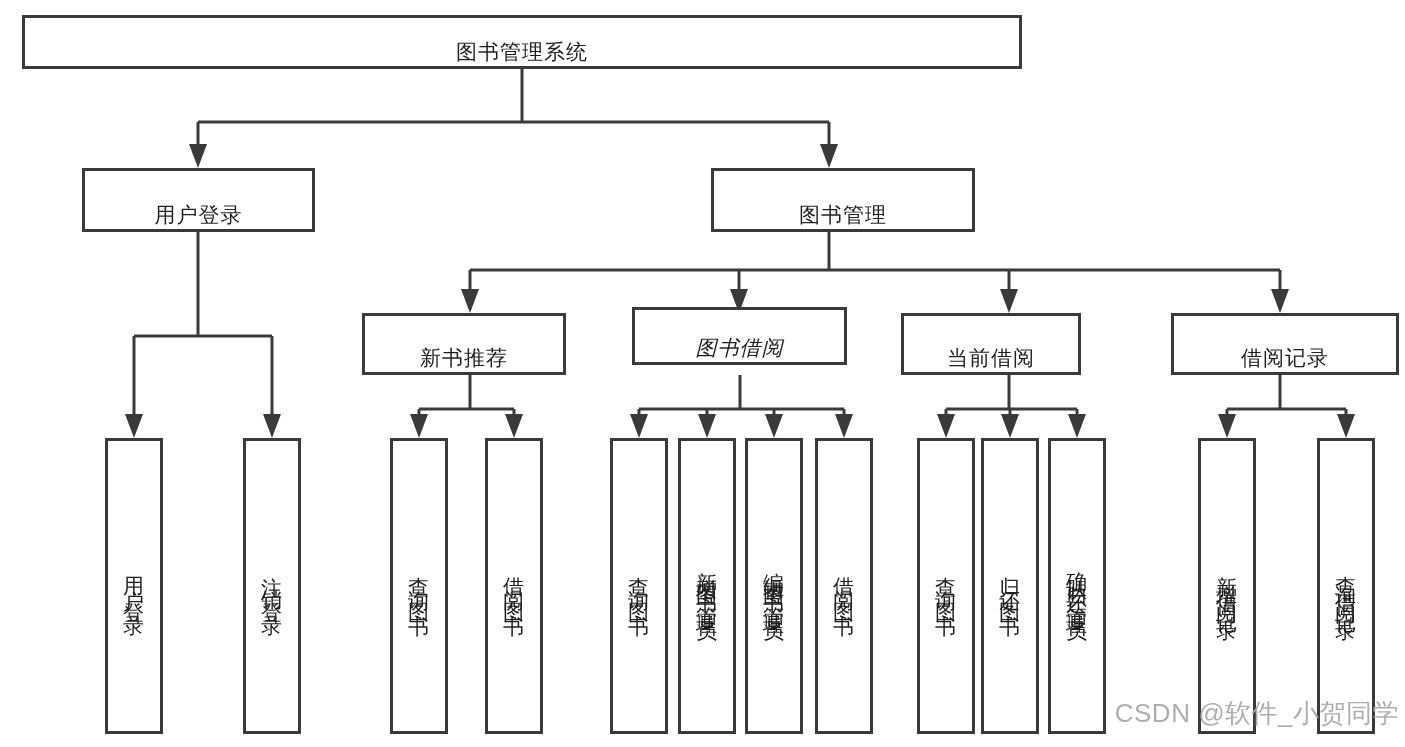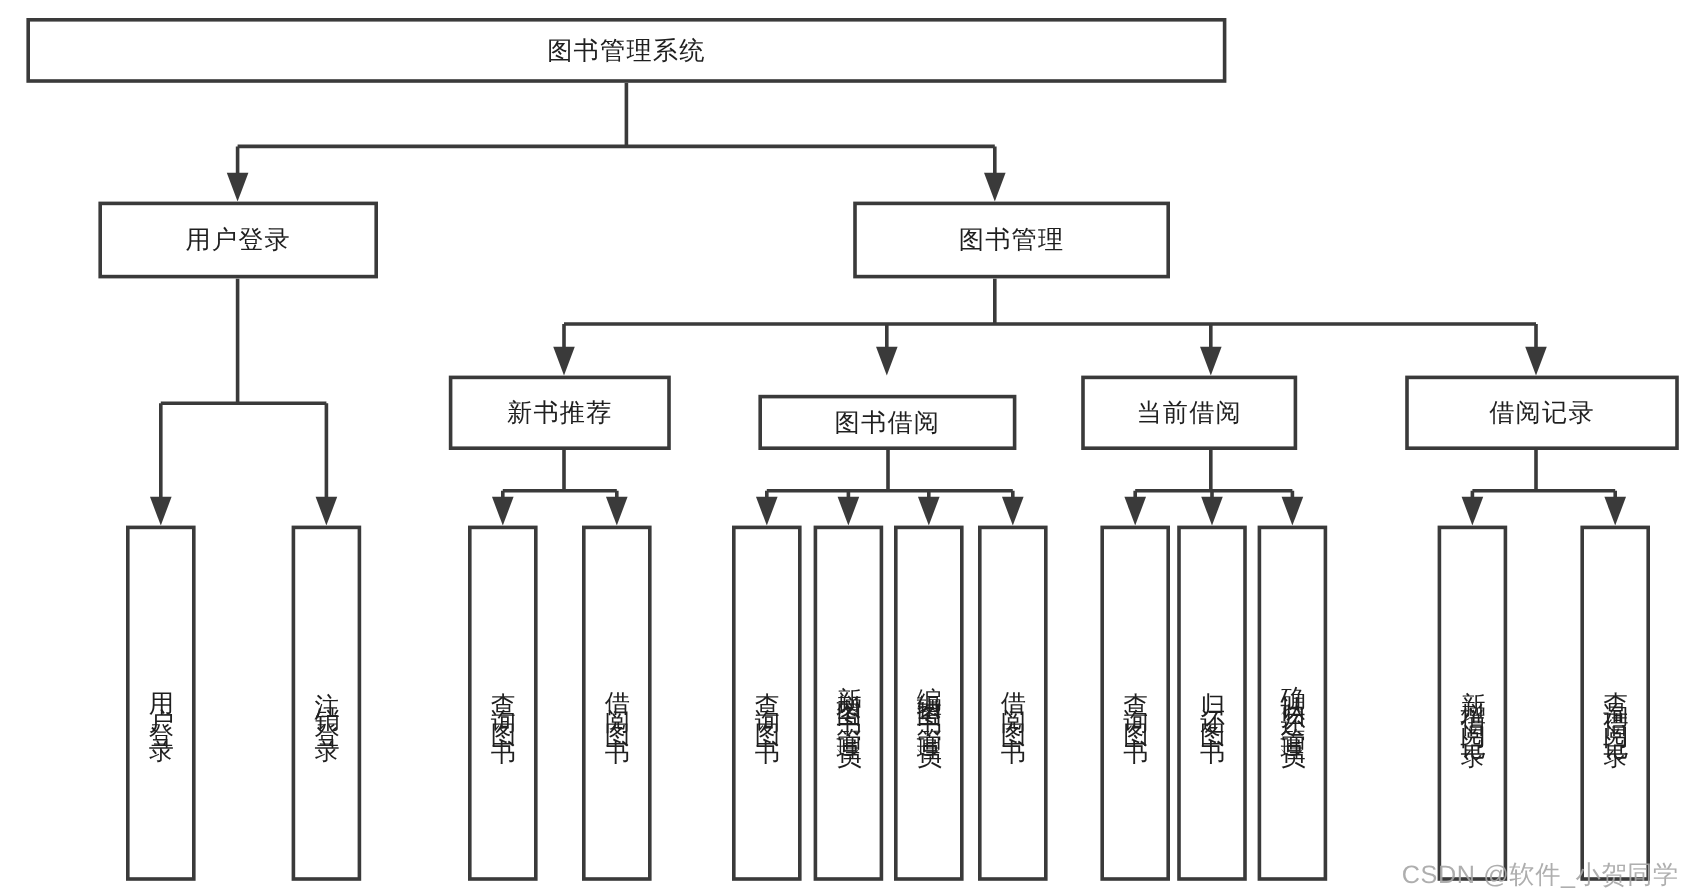--- a/index.html
+++ b/index.html
@@ -28,7 +28,7 @@
     border: 3px solid #3a3a3a;
     box-sizing: border-box;
     display: flex;
-    align-items: center;
+    align-items: flex-end;
     justify-content: center;
     font-size: 21px;
     letter-spacing: 1px;

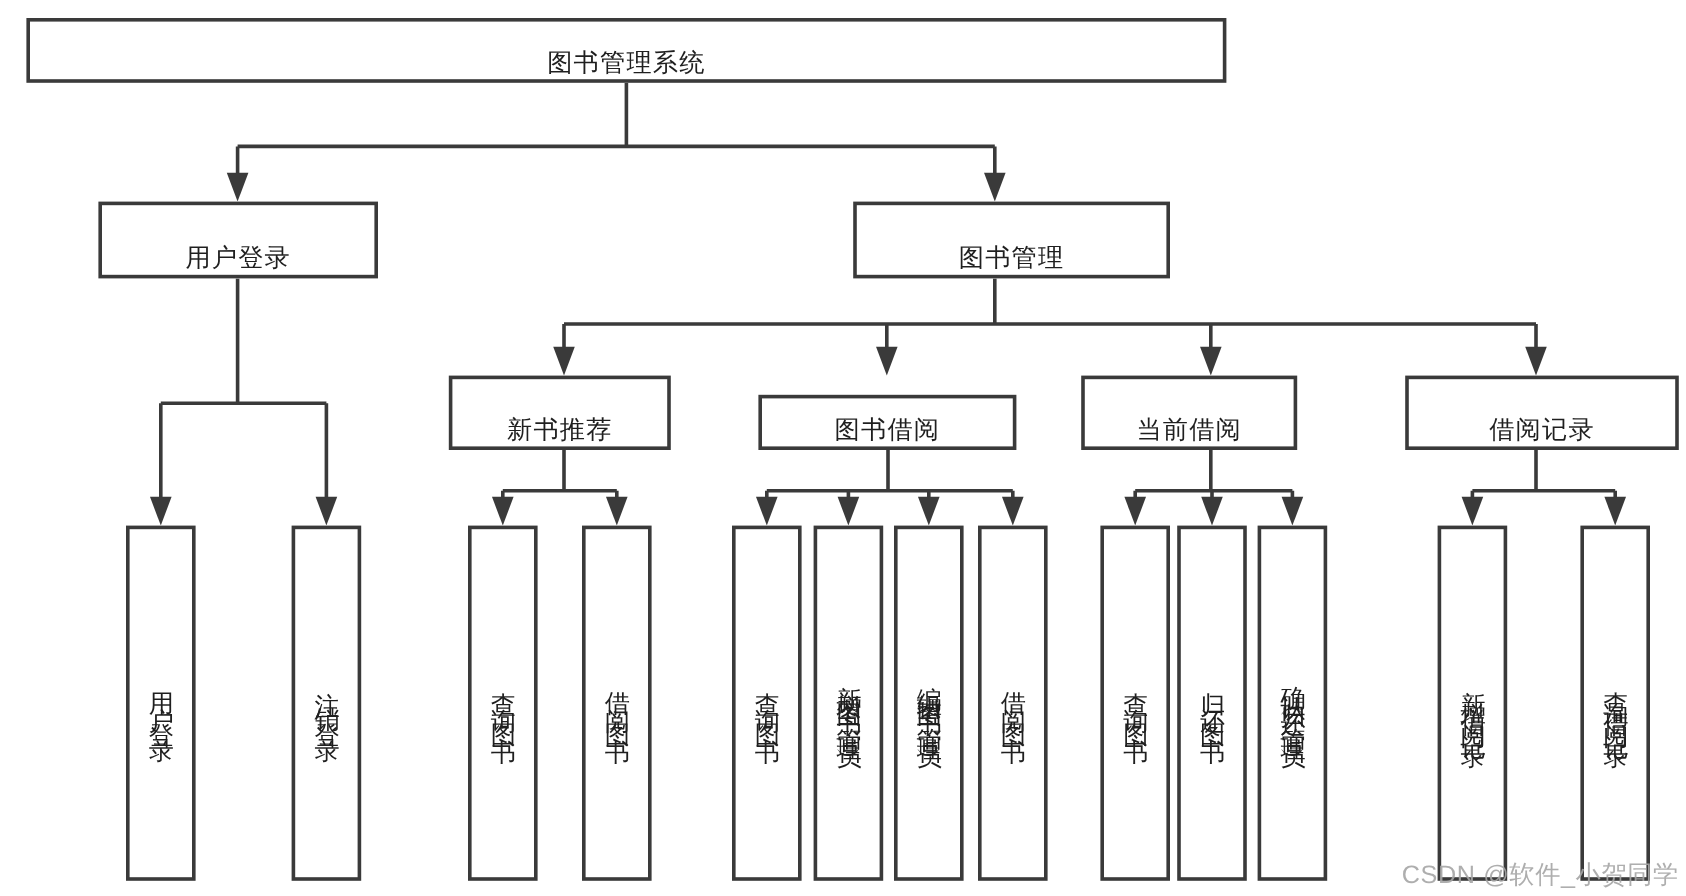--- a/index.html
+++ b/index.html
@@ -112,7 +112,7 @@
     <span>图书管理</span>
   </div>
 
-  <div class="hbox" style="left:374px; top:313px; width:185px; height:62px;">
+  <div class="hbox" style="left:362px; top:313px; width:204px; height:62px;">
     <span>新书推荐</span>
   </div>
   <div class="hbox" style="left:632px; top:329px; width:215px; height:46px;">

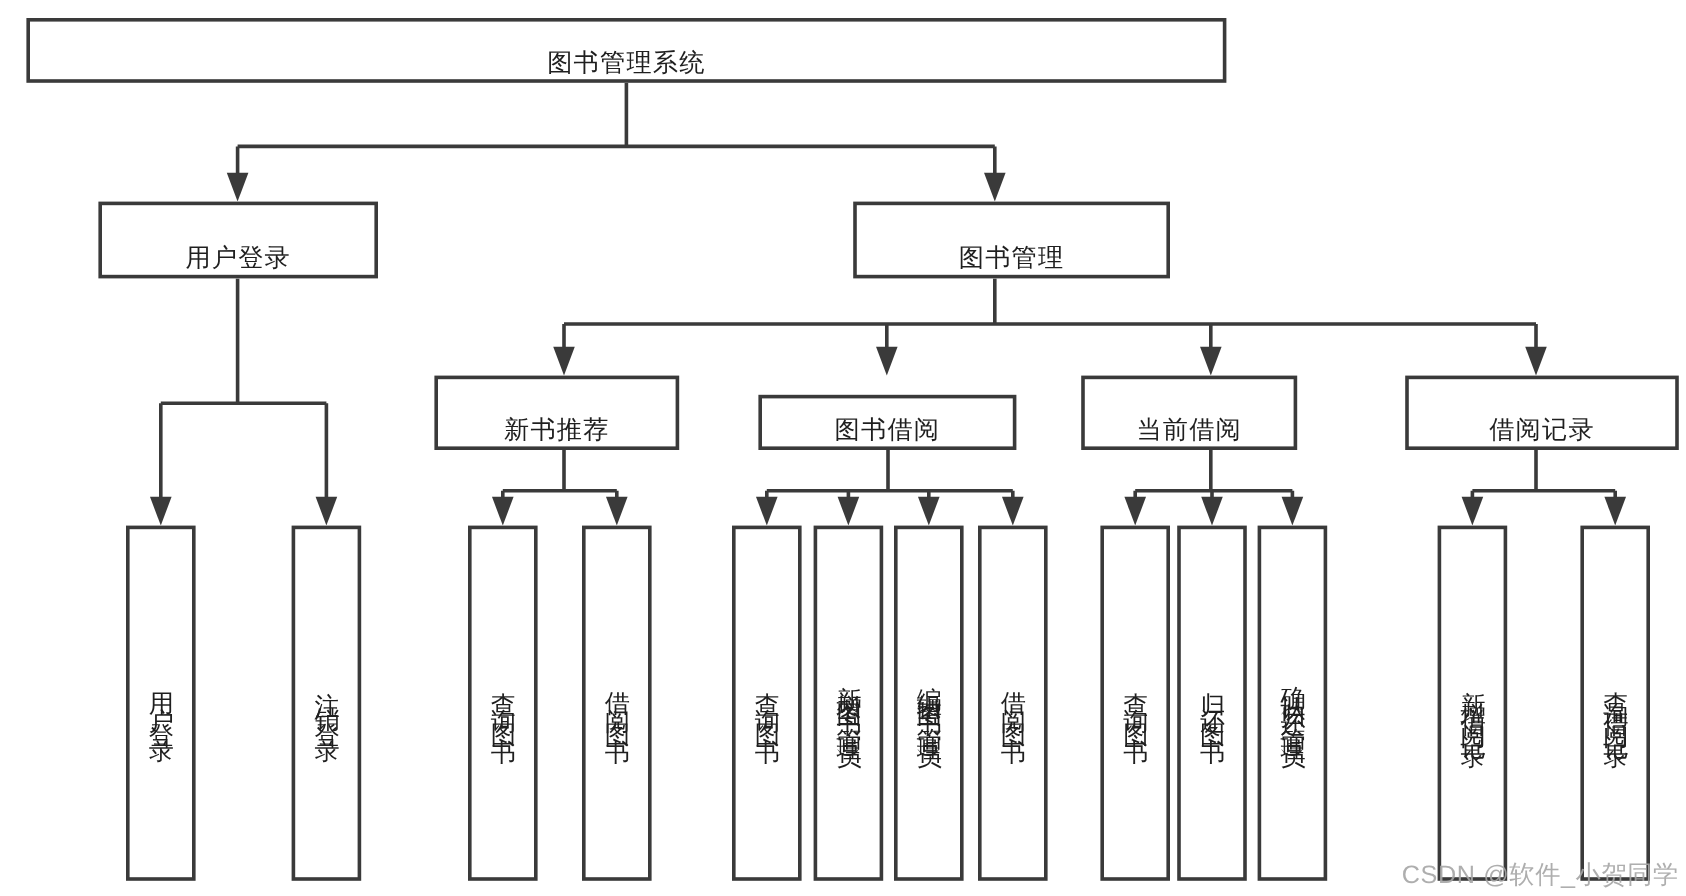--- a/index.html
+++ b/index.html
@@ -115,7 +115,7 @@
   <div class="hbox" style="left:362px; top:313px; width:204px; height:62px;">
     <span>新书推荐</span>
   </div>
-  <div class="hbox" style="left:632px; top:329px; width:215px; height:46px;">
+  <div class="hbox" style="left:632px; top:307px; width:215px; height:58px;font-style:italic;">
     <span>图书借阅</span>
   </div>
   <div class="hbox" style="left:901px; top:313px; width:180px; height:62px;">

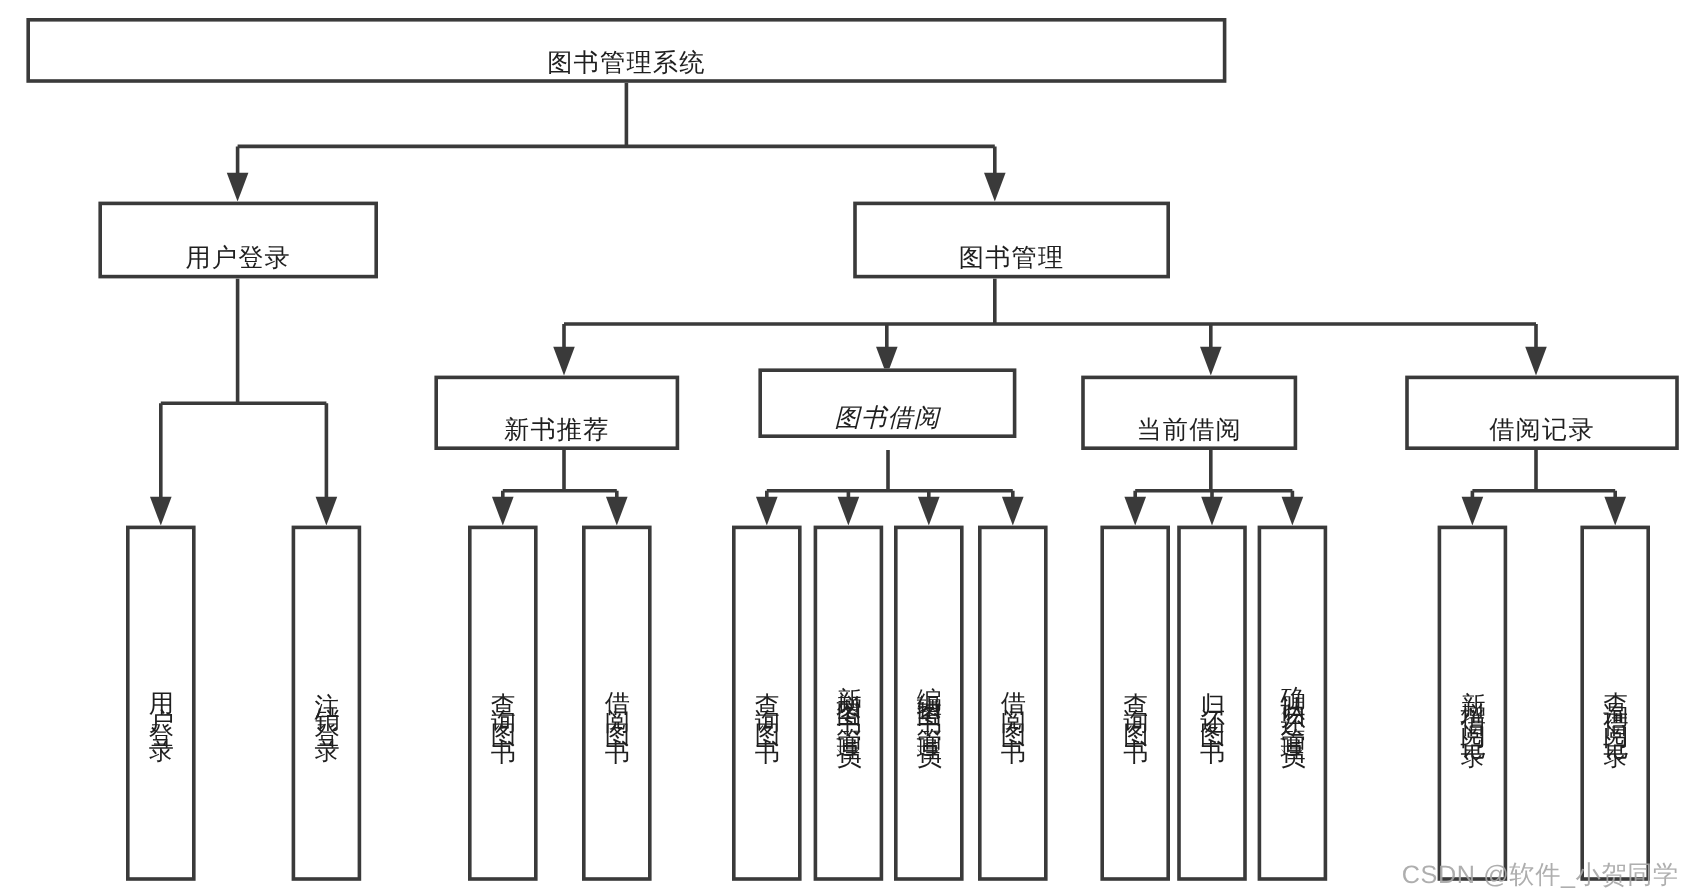--- a/index.html
+++ b/index.html
@@ -60,8 +60,8 @@
   .watermark {
     position: absolute;
     right: 6px;
-    bottom: 4px;
-    font-size: 21px;
+    bottom: 16px;
+    font-size: 26px;
     color: #a6a6a6;
     opacity: 0.9;
     letter-spacing: 0.5px;

